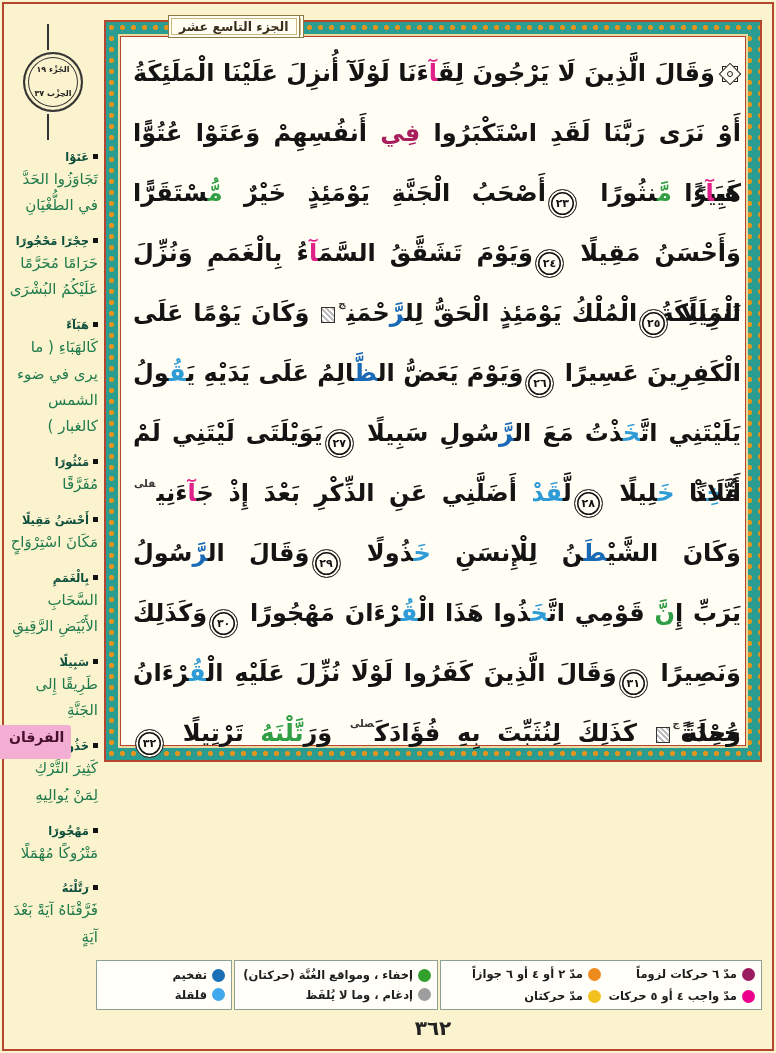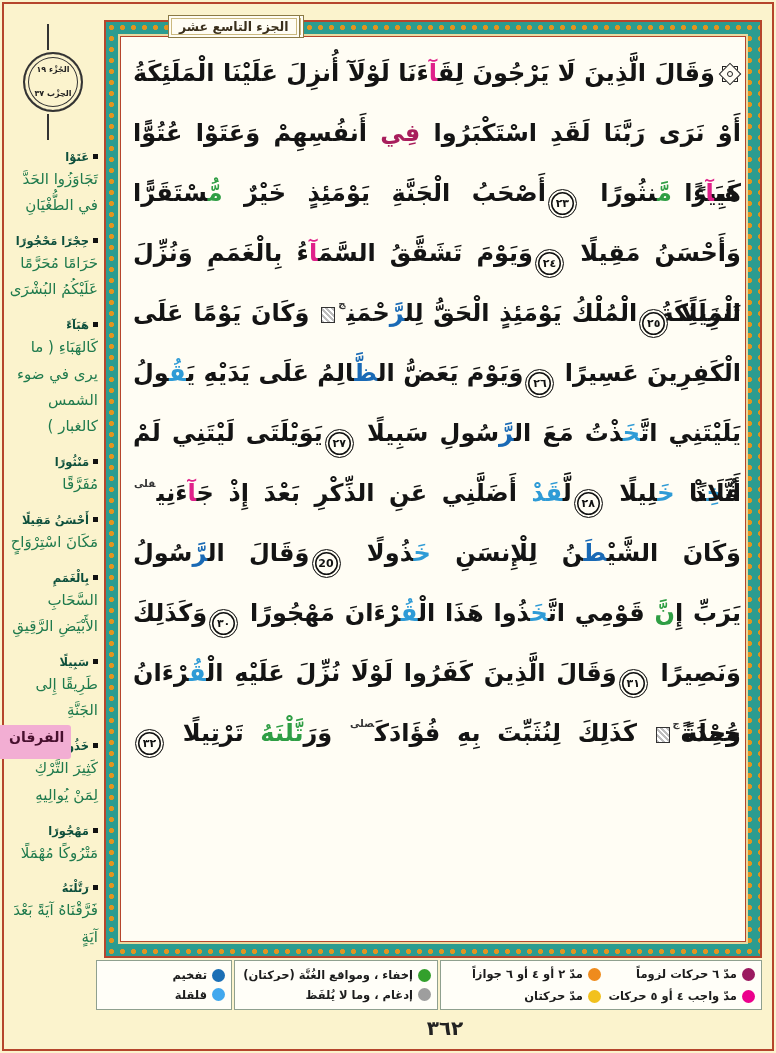--- a/index.html
+++ b/index.html
@@ -35,7 +35,7 @@
 
   
   .frame{
-    position:absolute;left:104px;top:20px;width:658px;height:938px;z-index:2;
+    position:absolute;left:104px;top:20px;width:658px;height:742px;z-index:2;
     background-color:#2b9c90;
     background-image:radial-gradient(circle,#e3941f 2.2px,rgba(0,0,0,0) 2.9px);
     background-size:11px 11px;

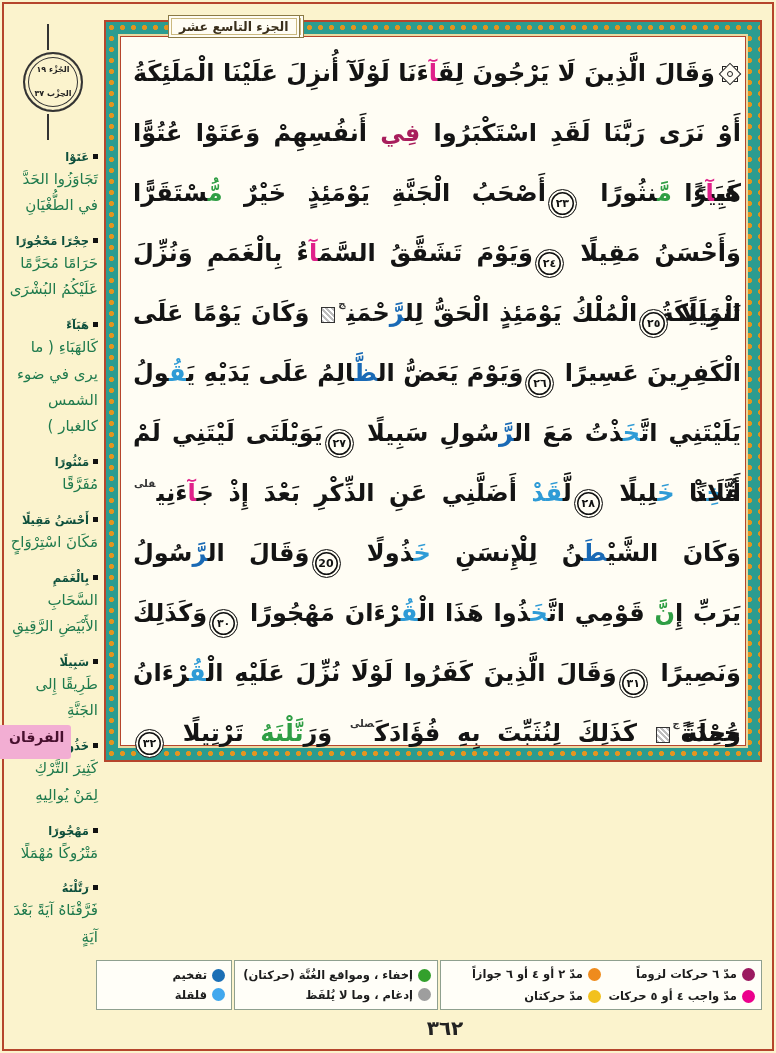--- a/index.html
+++ b/index.html
@@ -174,7 +174,7 @@
       <div class="line"><span class="c-k">الْكَفِرِينَ عَسِيرًا </span><span class="verse-badge">٢٦</span><span class="c-k">وَيَوْمَ يَعَضُّ ال</span><span class="c-B">ظَّ</span><span class="c-k">الِمُ عَلَى يَدَيْهِ يَ</span><span class="c-b">قُ</span><span class="c-k">ولُ</span></div>
       <div class="line"><span class="c-k">يَلَيْتَنِي اتَّ</span><span class="c-b">خَ</span><span class="c-k">ذْتُ مَعَ ال</span><span class="c-B">رَّ</span><span class="c-k">سُولِ سَبِيلًا </span><span class="verse-badge">٢٧</span><span class="c-k">يَوَيْلَتَى لَيْتَنِي لَمْ أَتَّ</span><span class="c-b">خِ</span><span class="c-k">ذْ</span></div>
       <div class="line"><span class="c-k">فُلَانًا </span><span class="c-b">خَ</span><span class="c-k">لِيلًا </span><span class="verse-badge">٢٨</span><span class="c-k">لَّ</span><span class="c-b">قَدْ</span><span class="c-k"> أَضَلَّنِي عَنِ الذِّكْرِ بَعْدَ إِذْ جَ</span><span class="c-m">آ</span><span class="c-k">ءَنِي</span><span class="waqf">قلى</span></div>
-      <div class="line"><span class="c-k">وَكَانَ الشَّيْ</span><span class="c-B">طَ</span><span class="c-k">نُ لِلْإِنسَنِ </span><span class="c-b">خَ</span><span class="c-k">ذُولًا </span><span class="verse-badge">20</span><span class="c-k">وَقَالَ ال</span><span class="c-B">رَّ</span><span class="c-k">سُولُ</span></div>
+      <div class="line"><span class="c-k">وَكَانَ الشَّيْ</span><span class="c-B">طَ</span><span class="c-k">نُ لِلْإِنسَنِ </span><span class="c-b">خَ</span><span class="c-k">ذُولًا </span><span class="verse-badge">٢٩</span><span class="c-k">وَقَالَ ال</span><span class="c-B">رَّ</span><span class="c-k">سُولُ</span></div>
       <div class="line"><span class="c-k">يَرَبِّ إِ</span><span class="c-g">نَّ</span><span class="c-k"> قَوْمِي اتَّ</span><span class="c-b">خَ</span><span class="c-k">ذُوا هَذَا الْ</span><span class="c-b">قُ</span><span class="c-k">رْءَانَ مَهْجُورًا </span><span class="verse-badge">٣٠</span><span class="c-k">وَكَذَلِكَ</span></div>
       <div class="line"><span class="c-k">وَنَصِيرًا </span><span class="verse-badge">٣١</span><span class="c-k">وَقَالَ الَّذِينَ كَفَرُوا لَوْلَا نُزِّلَ عَلَيْهِ الْ</span><span class="c-b">قُ</span><span class="c-k">رْءَانُ جُمْلَةً</span></div>
       <div class="line"><span class="c-k">وَحِدَةً</span><span class="waqf">ج</span><span class="sq-marker"></span><span class="c-k"> كَذَلِكَ لِنُثَبِّتَ بِهِ فُؤَادَكَ</span><span class="waqf">صلى</span><span class="c-k"> وَرَ</span><span class="c-g">تَّلْنَهُ</span><span class="c-k"> تَرْتِيلًا </span><span class="verse-badge">٣٢</span></div>

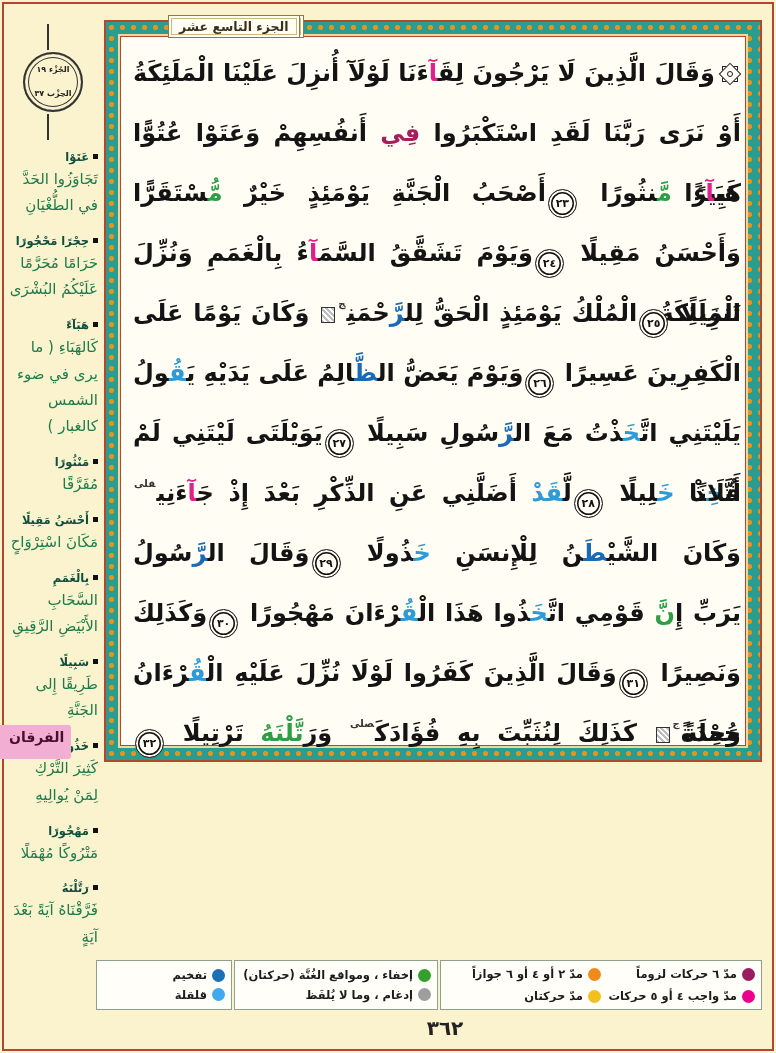--- a/index.html
+++ b/index.html
@@ -98,7 +98,7 @@
   .llab{font-size:11.5px;font-weight:bold;color:#1c1c1c;white-space:nowrap;}
 
   .page-number{
-    position:absolute;top:1016px;left:116px;width:658px;text-align:center;
+    position:absolute;top:1016px;left:104px;width:658px;text-align:center;
     font-size:20px;font-weight:bold;color:#222;z-index:3;
   }
 </style>

